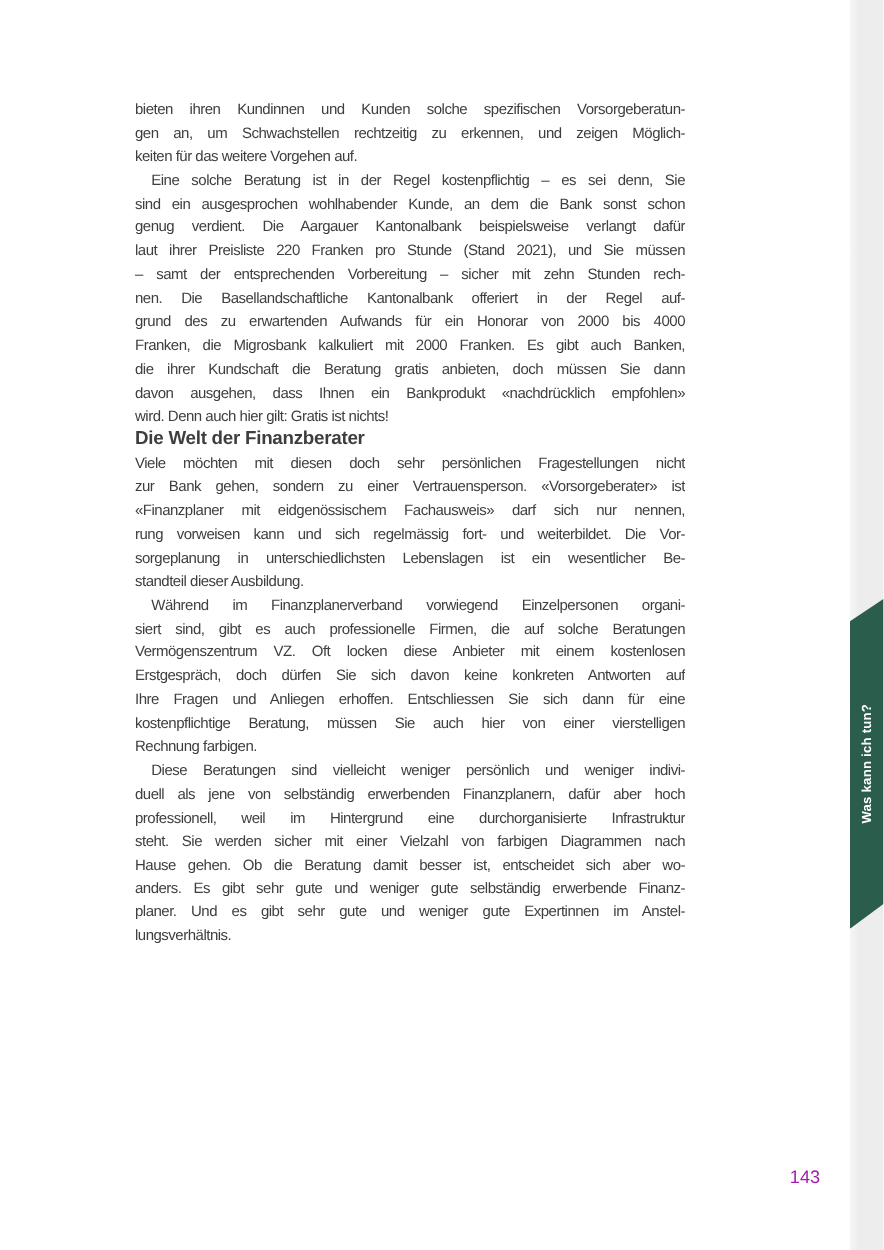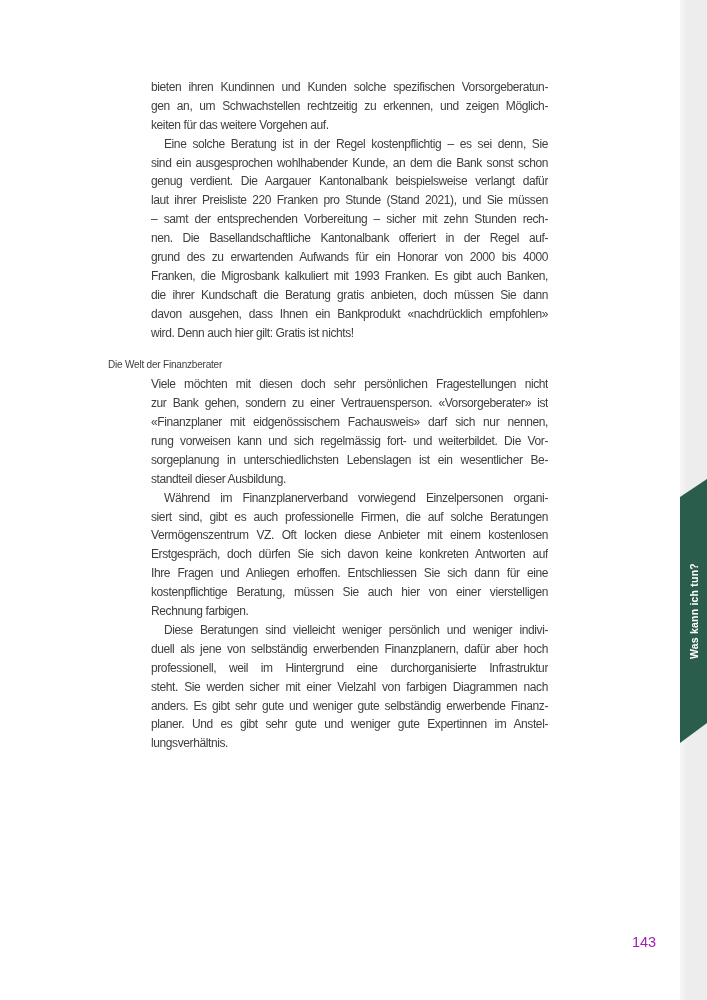--- a/index.html
+++ b/index.html
@@ -68,7 +68,6 @@
     overflow: hidden;
     text-align: justify;
     text-align-last: justify;
-    margin-left: 43px;
   }
   .line.last {
     text-align-last: left;

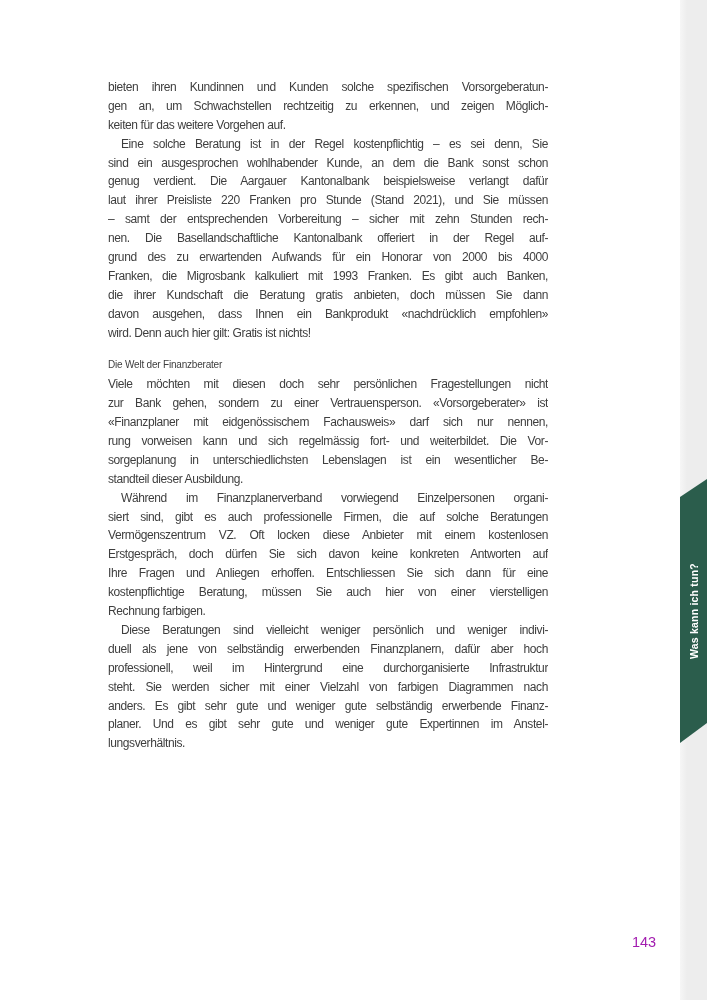--- a/index.html
+++ b/index.html
@@ -114,7 +114,7 @@
         <div class="line">– samt der entsprechenden Vorbereitung – sicher mit zehn Stunden rech-</div>
         <div class="line">nen. Die Basellandschaftliche Kantonalbank offeriert in der Regel auf-</div>
         <div class="line">grund des zu erwartenden Aufwands für ein Honorar von 2000 bis 4000</div>
-        <div class="line">Franken, die Migrosbank kalkuliert mit 1993 Franken. Es gibt auch Banken,</div>
+        <div class="line">Franken, die Migrosbank kalkuliert mit 2000 Franken. Es gibt auch Banken,</div>
         <div class="line">die ihrer Kundschaft die Beratung gratis anbieten, doch müssen Sie dann</div>
         <div class="line">davon ausgehen, dass Ihnen ein Bankprodukt «nachdrücklich empfohlen»</div>
         <div class="line last">wird. Denn auch hier gilt: Gratis ist nichts!</div>

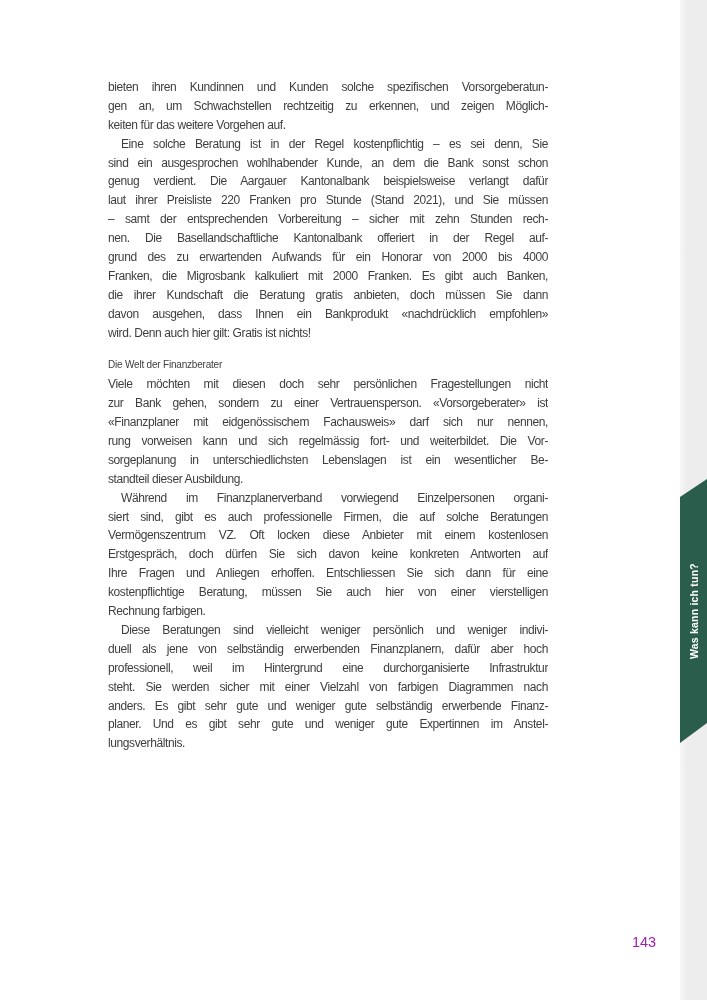--- a/index.html
+++ b/index.html
@@ -76,9 +76,9 @@
     text-indent: 13px;
   }
   .heading {
-    margin-top: 14px;
-    font-weight: normal;
-    font-size: 10px;
+    margin-top: 0;
+    font-weight: bold;
+    font-size: 15px;
     letter-spacing: -0.2px;
     height: 18.9px;
   }

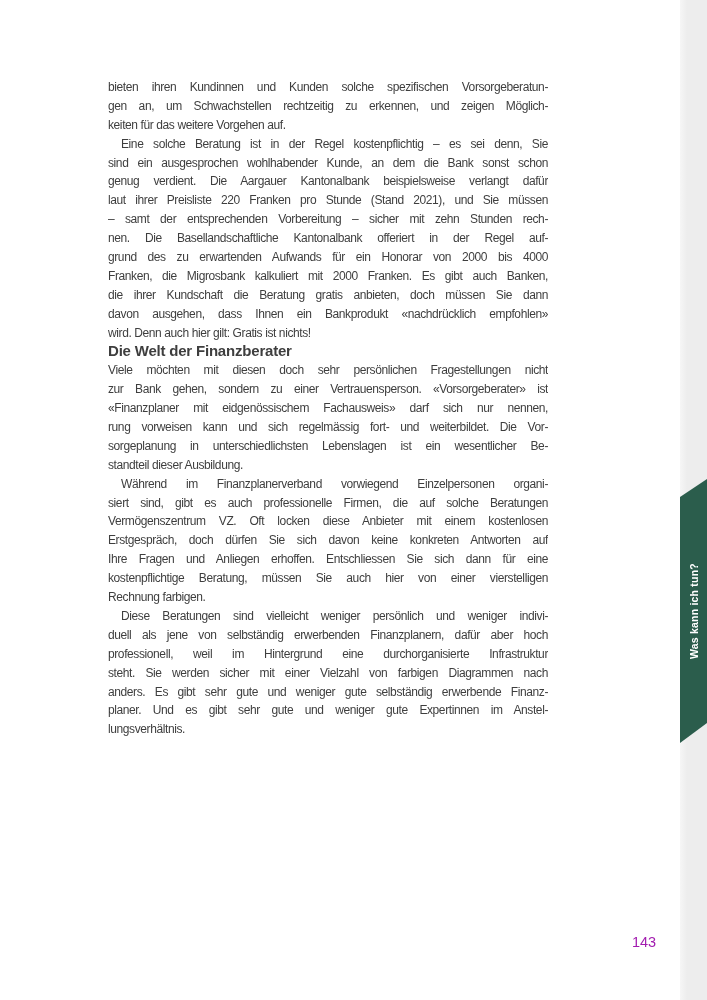--- a/index.html
+++ b/index.html
@@ -142,6 +142,7 @@
         <div class="line">duell als jene von selbständig erwerbenden Finanzplanern, dafür aber hoch</div>
         <div class="line">professionell, weil im Hintergrund eine durchorganisierte Infrastruktur</div>
         <div class="line">steht. Sie werden sicher mit einer Vielzahl von farbigen Diagrammen nach</div>
+        <div class="line">Hause gehen. Ob die Beratung damit besser ist, entscheidet sich aber wo-</div>
         <div class="line">anders. Es gibt sehr gute und weniger gute selbständig erwerbende Finanz-</div>
         <div class="line">planer. Und es gibt sehr gute und weniger gute Expertinnen im Anstel-</div>
         <div class="line last">lungsverhältnis.</div>

